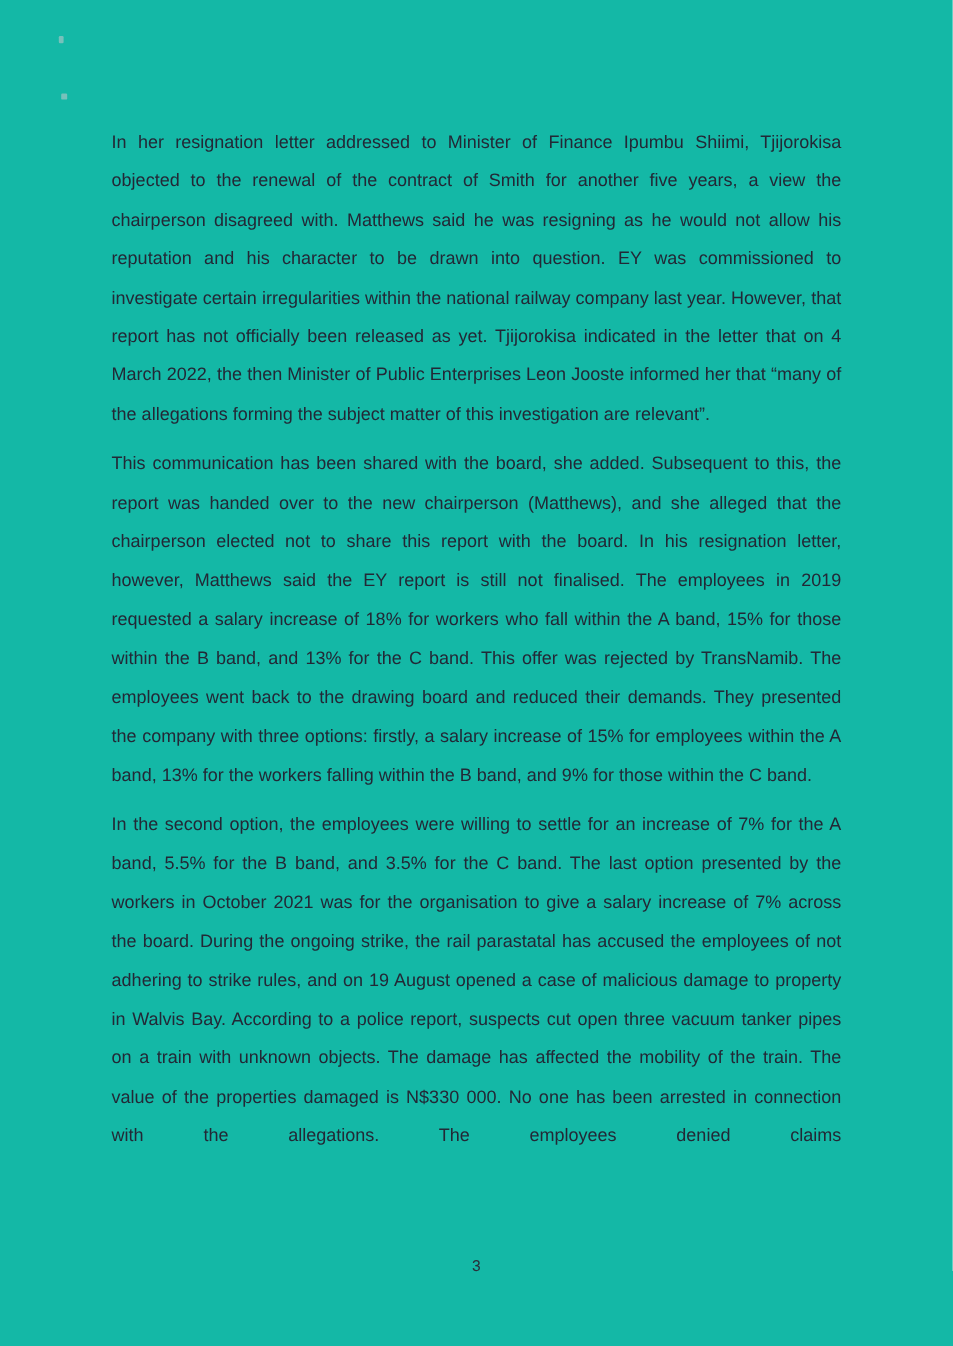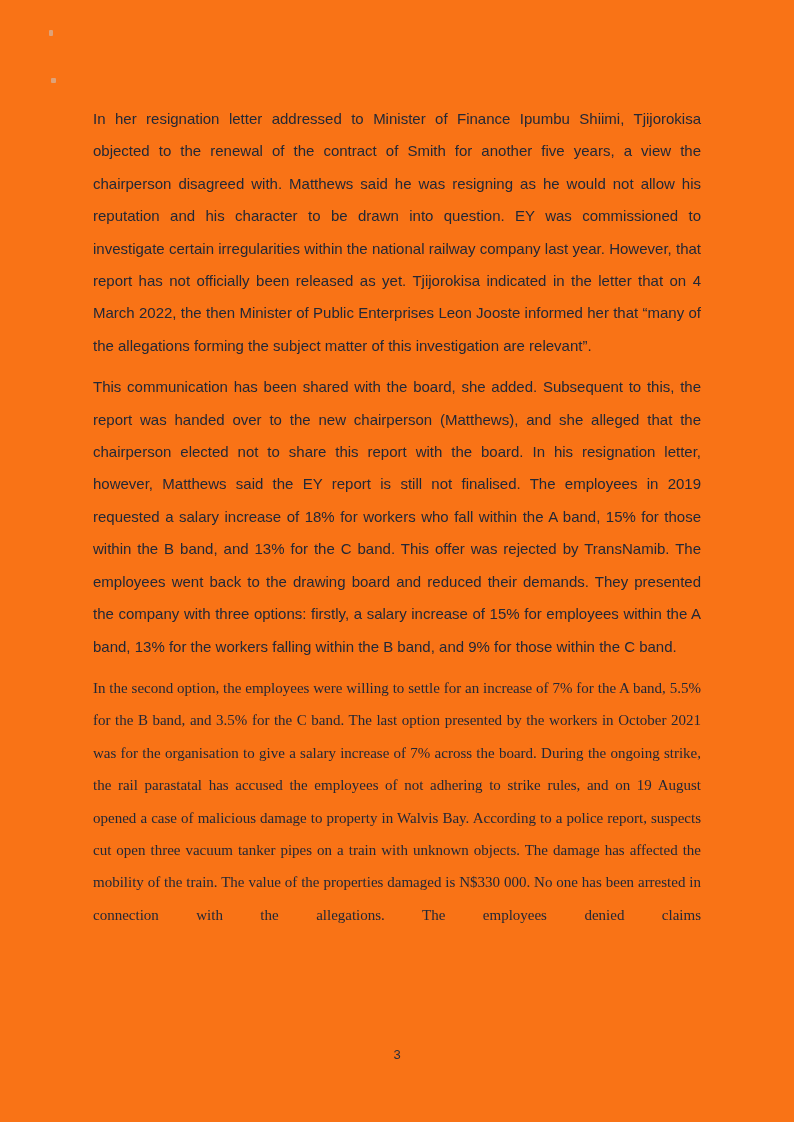--- a/index.html
+++ b/index.html
@@ -11,7 +11,7 @@
     position: relative;
     width: 794px;
     height: 1122px;
-    background: #f97316;
+    background: #14b8a6;
     font-family: "Liberation Sans", sans-serif;
     overflow: hidden;
   }

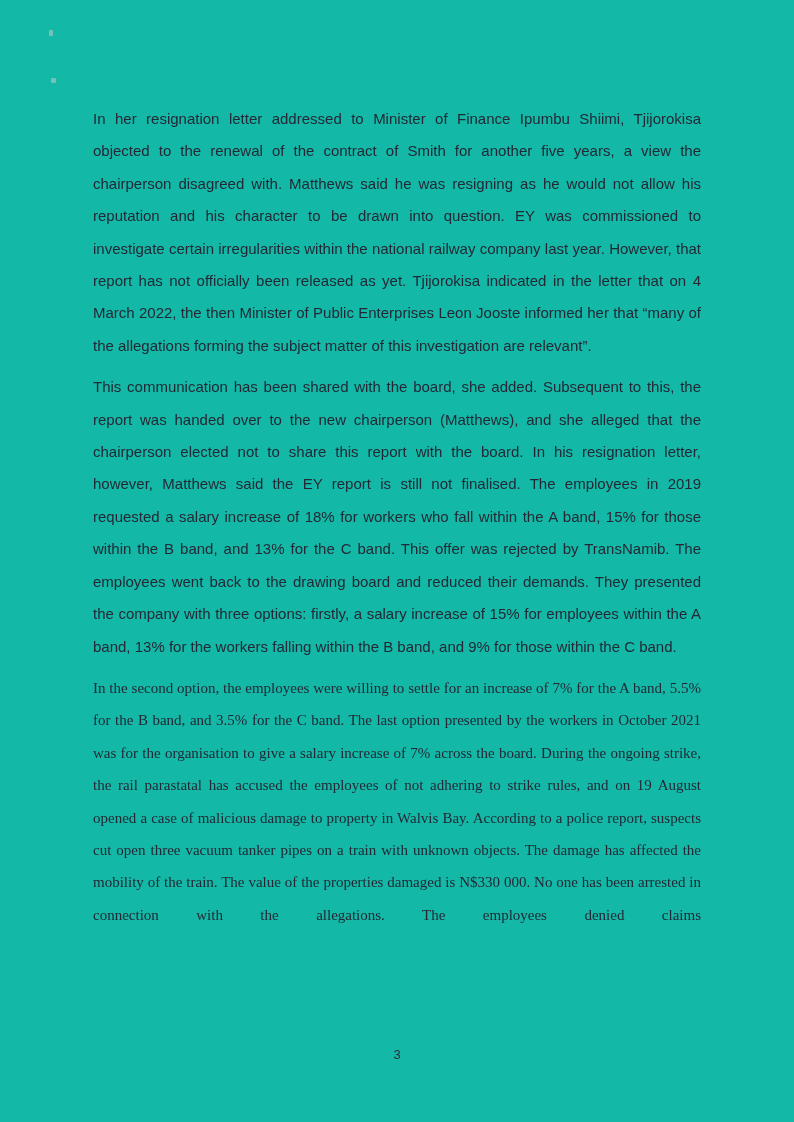--- a/index.html
+++ b/index.html
@@ -32,7 +32,6 @@
   
   .para-continues {
     text-align-last: justify;
-    font-family: Liberation Serif, serif;
   }
   .page-number {
     position: absolute;

